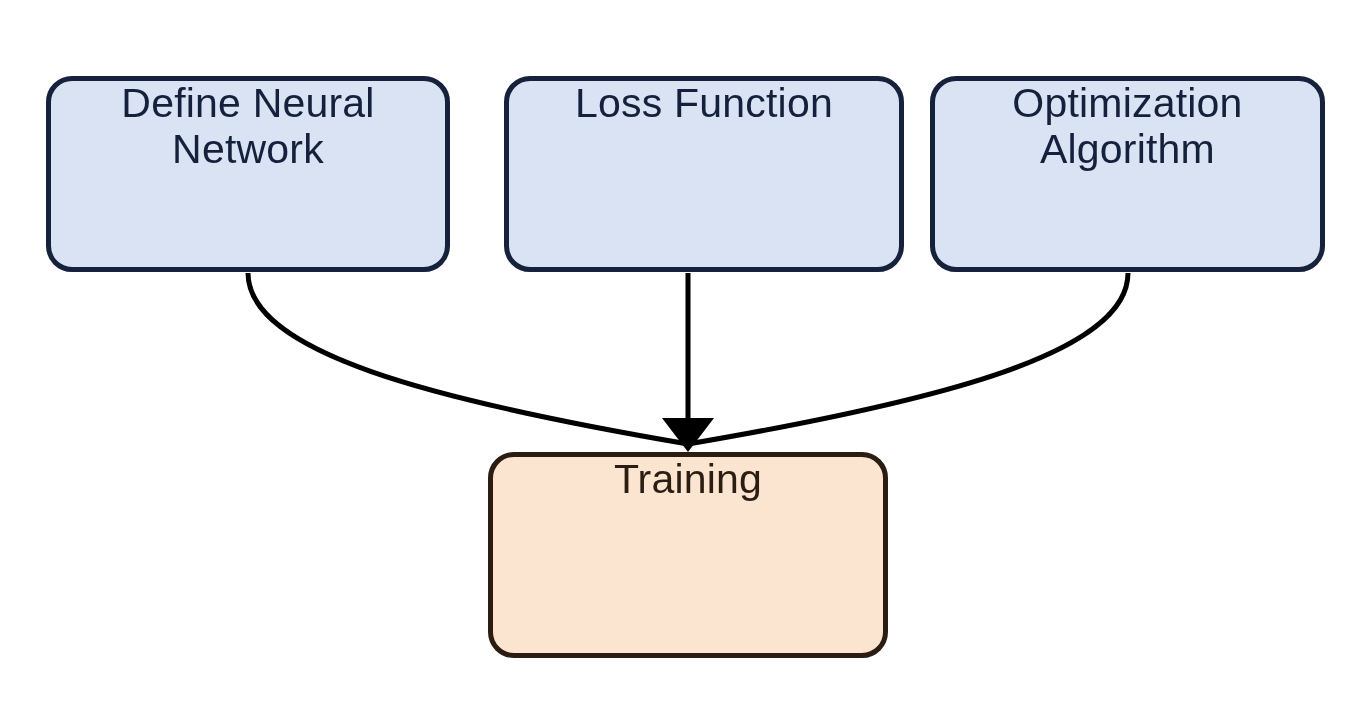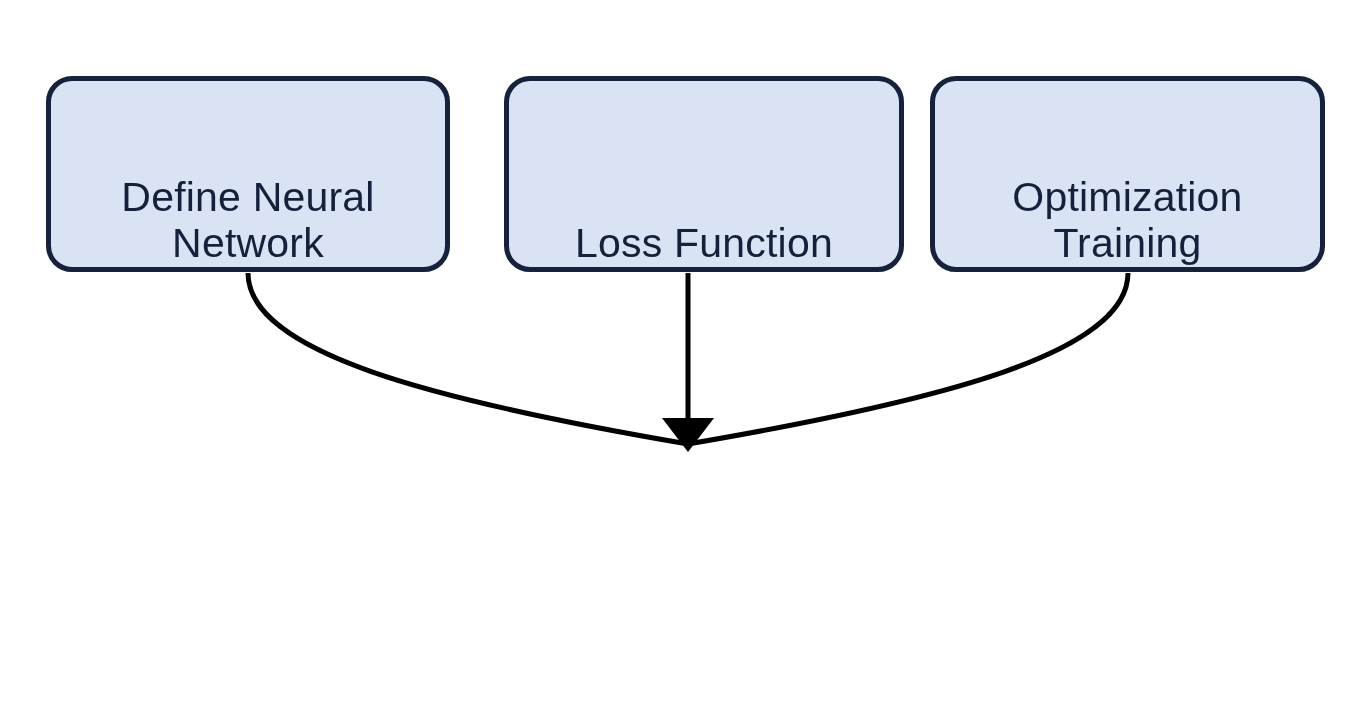--- a/index.html
+++ b/index.html
@@ -20,7 +20,7 @@
     position: absolute;
     box-sizing: border-box;
     display: flex;
-    align-items: flex-end;
+    align-items: flex-start;
     justify-content: center;
     text-align: center;
     border-style: solid;

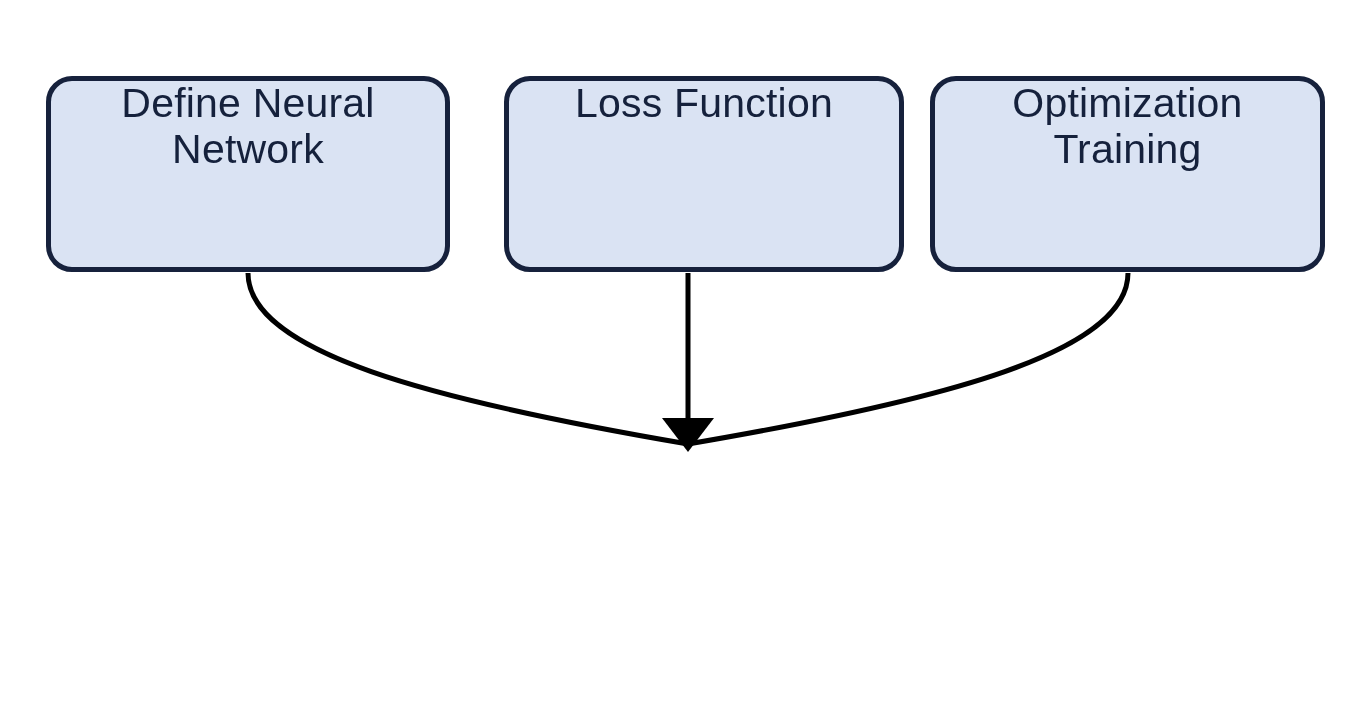--- a/index.html
+++ b/index.html
@@ -92,7 +92,7 @@
 
   <div class="node node-input" id="node-optimization-algorithm">
     <span>Optimization
-Training</span>
+Algorithm</span>
   </div>
 
 

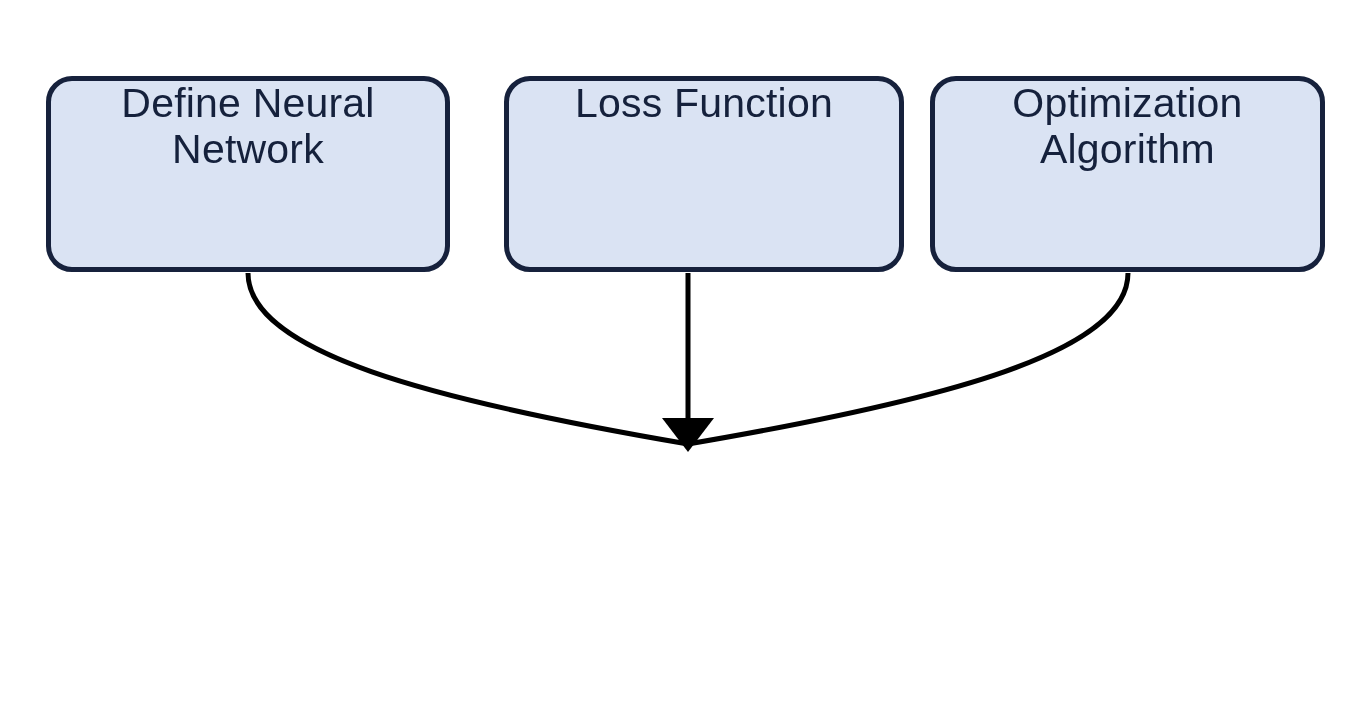--- a/index.html
+++ b/index.html
@@ -95,6 +95,9 @@
 Algorithm</span>
   </div>
 
+  <div class="node node-output" id="node-training">
+    <span>Training</span>
+  </div>
 
 </div>
 

